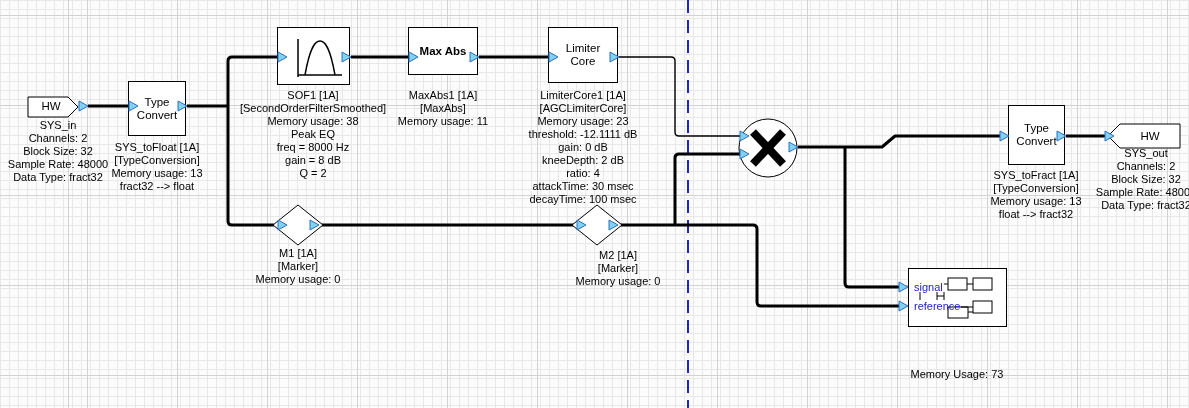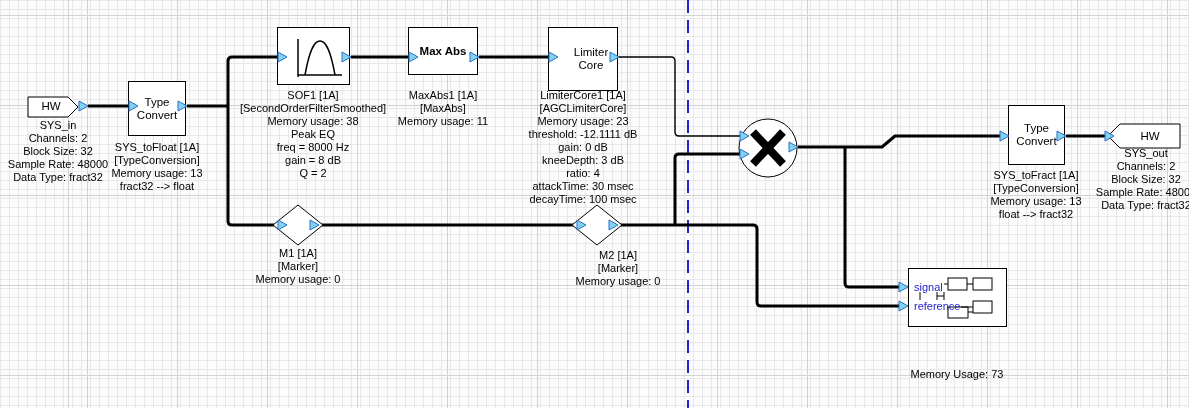--- a/index.html
+++ b/index.html
@@ -67,7 +67,7 @@
     <div>Max Abs</div>
   </div>
 
-  <div class="block" style="left:548px;top:27px;width:70px;height:64px;justify-content:flex-end;">
+  <div class="block" style="left:548px;top:27px;width:70px;height:56px;">
     <div class="lbl">Limiter Core</div>
   </div>
 

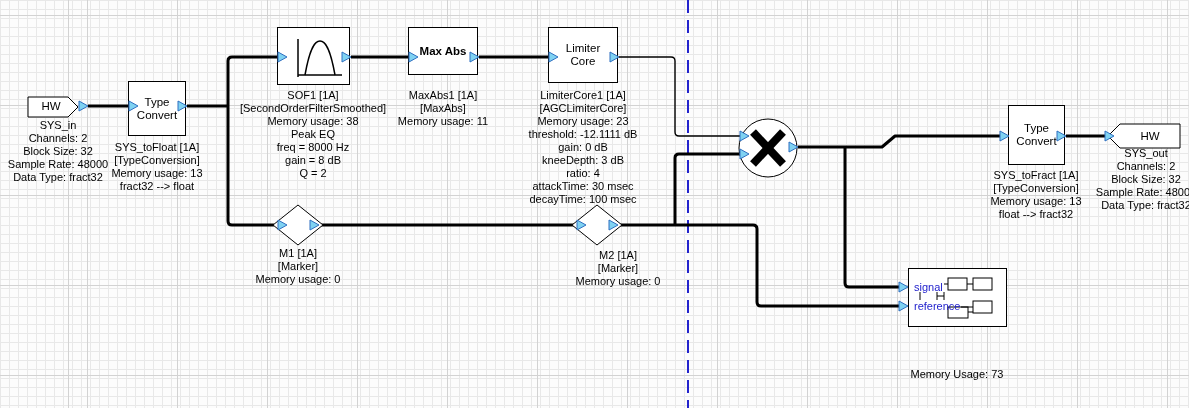--- a/index.html
+++ b/index.html
@@ -191,7 +191,7 @@
       <div>Memory usage: 23</div>
       <div>threshold: -12.1111 dB</div>
       <div>gain: 0 dB</div>
-      <div>kneeDepth: 3 dB</div>
+      <div>kneeDepth: 2 dB</div>
       <div>ratio: 4</div>
       <div>attackTime: 30 msec</div>
       <div>decayTime: 100 msec</div>

